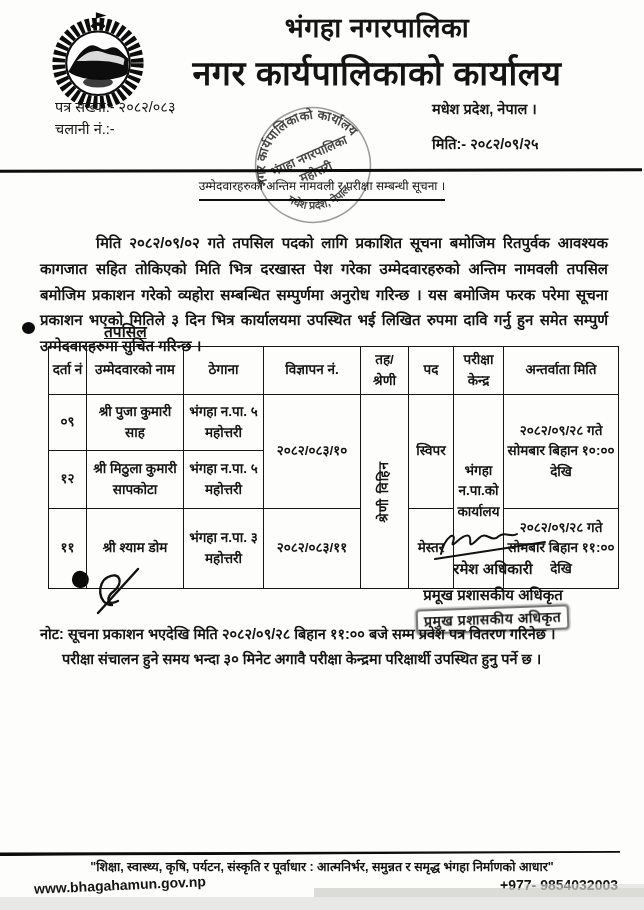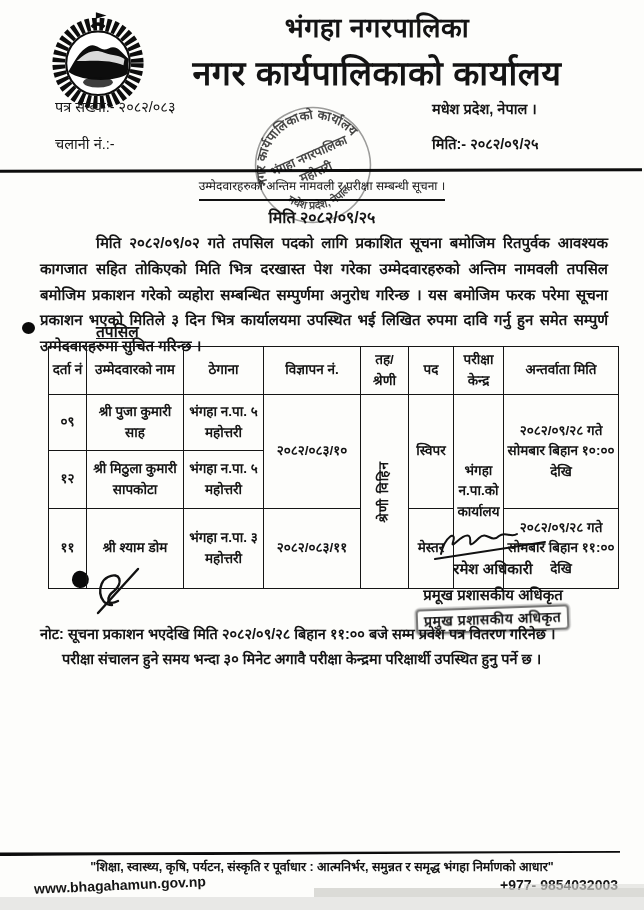--- a/index.html
+++ b/index.html
@@ -15,7 +15,7 @@
   .title1{font-size:27px;font-weight:700;letter-spacing:.5px;}
   .title2{font-size:34px;font-weight:700;margin-top:4px;letter-spacing:.5px;}
   .meta-left{position:absolute;left:55px;top:100px;font-size:14.5px;font-weight:400;line-height:1;}
-  .meta-left .row2{margin-top:22px;}
+  .meta-left .row2{margin-top:7px;}
   .meta-right{position:absolute;right:42px;top:102px;font-size:14.5px;font-weight:700;line-height:1;text-align:left;width:170px;}
   .meta-right .row2{margin-top:20px;}
   .stamp{

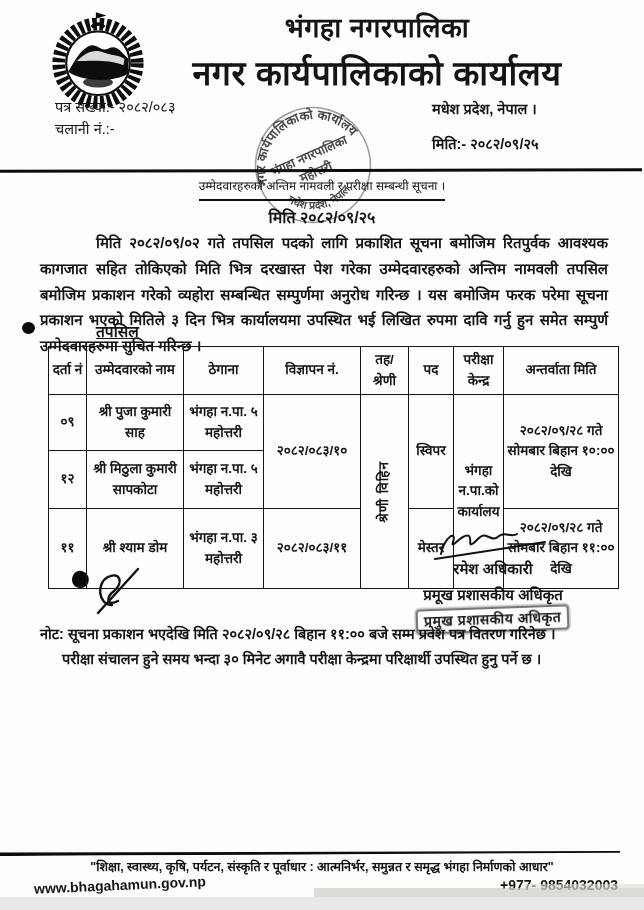--- a/index.html
+++ b/index.html
@@ -129,7 +129,6 @@
 
   <div class="subject-wrap">
     <span class="subject">उम्मेदवारहरुको अन्तिम नामवली र परीक्षा सम्बन्धी सूचना ।</span>
-    <div class="subject-date">मिति २०८२/०९/२५</div>
   </div>
 
   <div class="body-par">मिति २०८२/०९/०२ गते तपसिल पदको लागि प्रकाशित सूचना बमोजिम रितपुर्वक आवश्यक कागजात सहित तोकिएको मिति भित्र दरखास्त पेश गरेका उम्मेदवारहरुको अन्तिम नामवली तपसिल बमोजिम प्रकाशन गरेको व्यहोरा सम्बन्धित सम्पुर्णमा अनुरोध गरिन्छ ।  यस बमोजिम फरक परेमा सूचना प्रकाशन भएको मितिले ३ दिन भित्र कार्यालयमा उपस्थित भई लिखित रुपमा दावि गर्नु हुन समेत सम्पुर्ण उम्मेदवारहरुमा सुचित गरिन्छ ।</div>

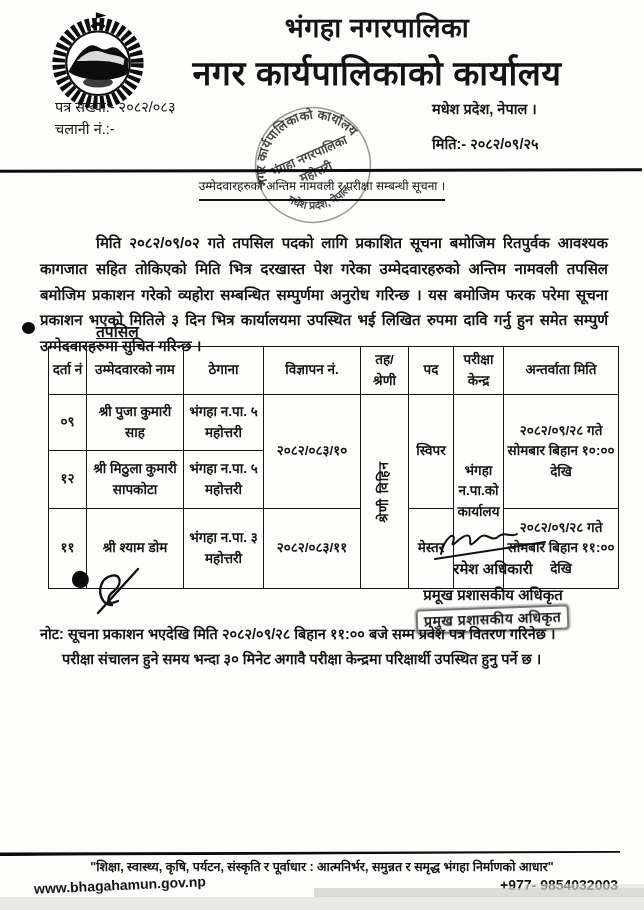--- a/index.html
+++ b/index.html
@@ -33,7 +33,7 @@
     font-size:15px;font-weight:600;line-height:1.72;text-align:justify;text-indent:56px;
   }
   
-  .tapasil{position:absolute;left:96px;top:320px;font-size:15.5px;font-weight:700;text-decoration:underline;}
+  .tapasil{position:absolute;left:104px;top:320px;font-size:15.5px;font-weight:700;text-decoration:underline;}
   table.main{
     position:absolute;left:48px;top:346px;border-collapse:collapse;table-layout:fixed;width:570px;
     font-size:13.5px;font-weight:600;z-index:2;background:transparent;border-radius:24px;

